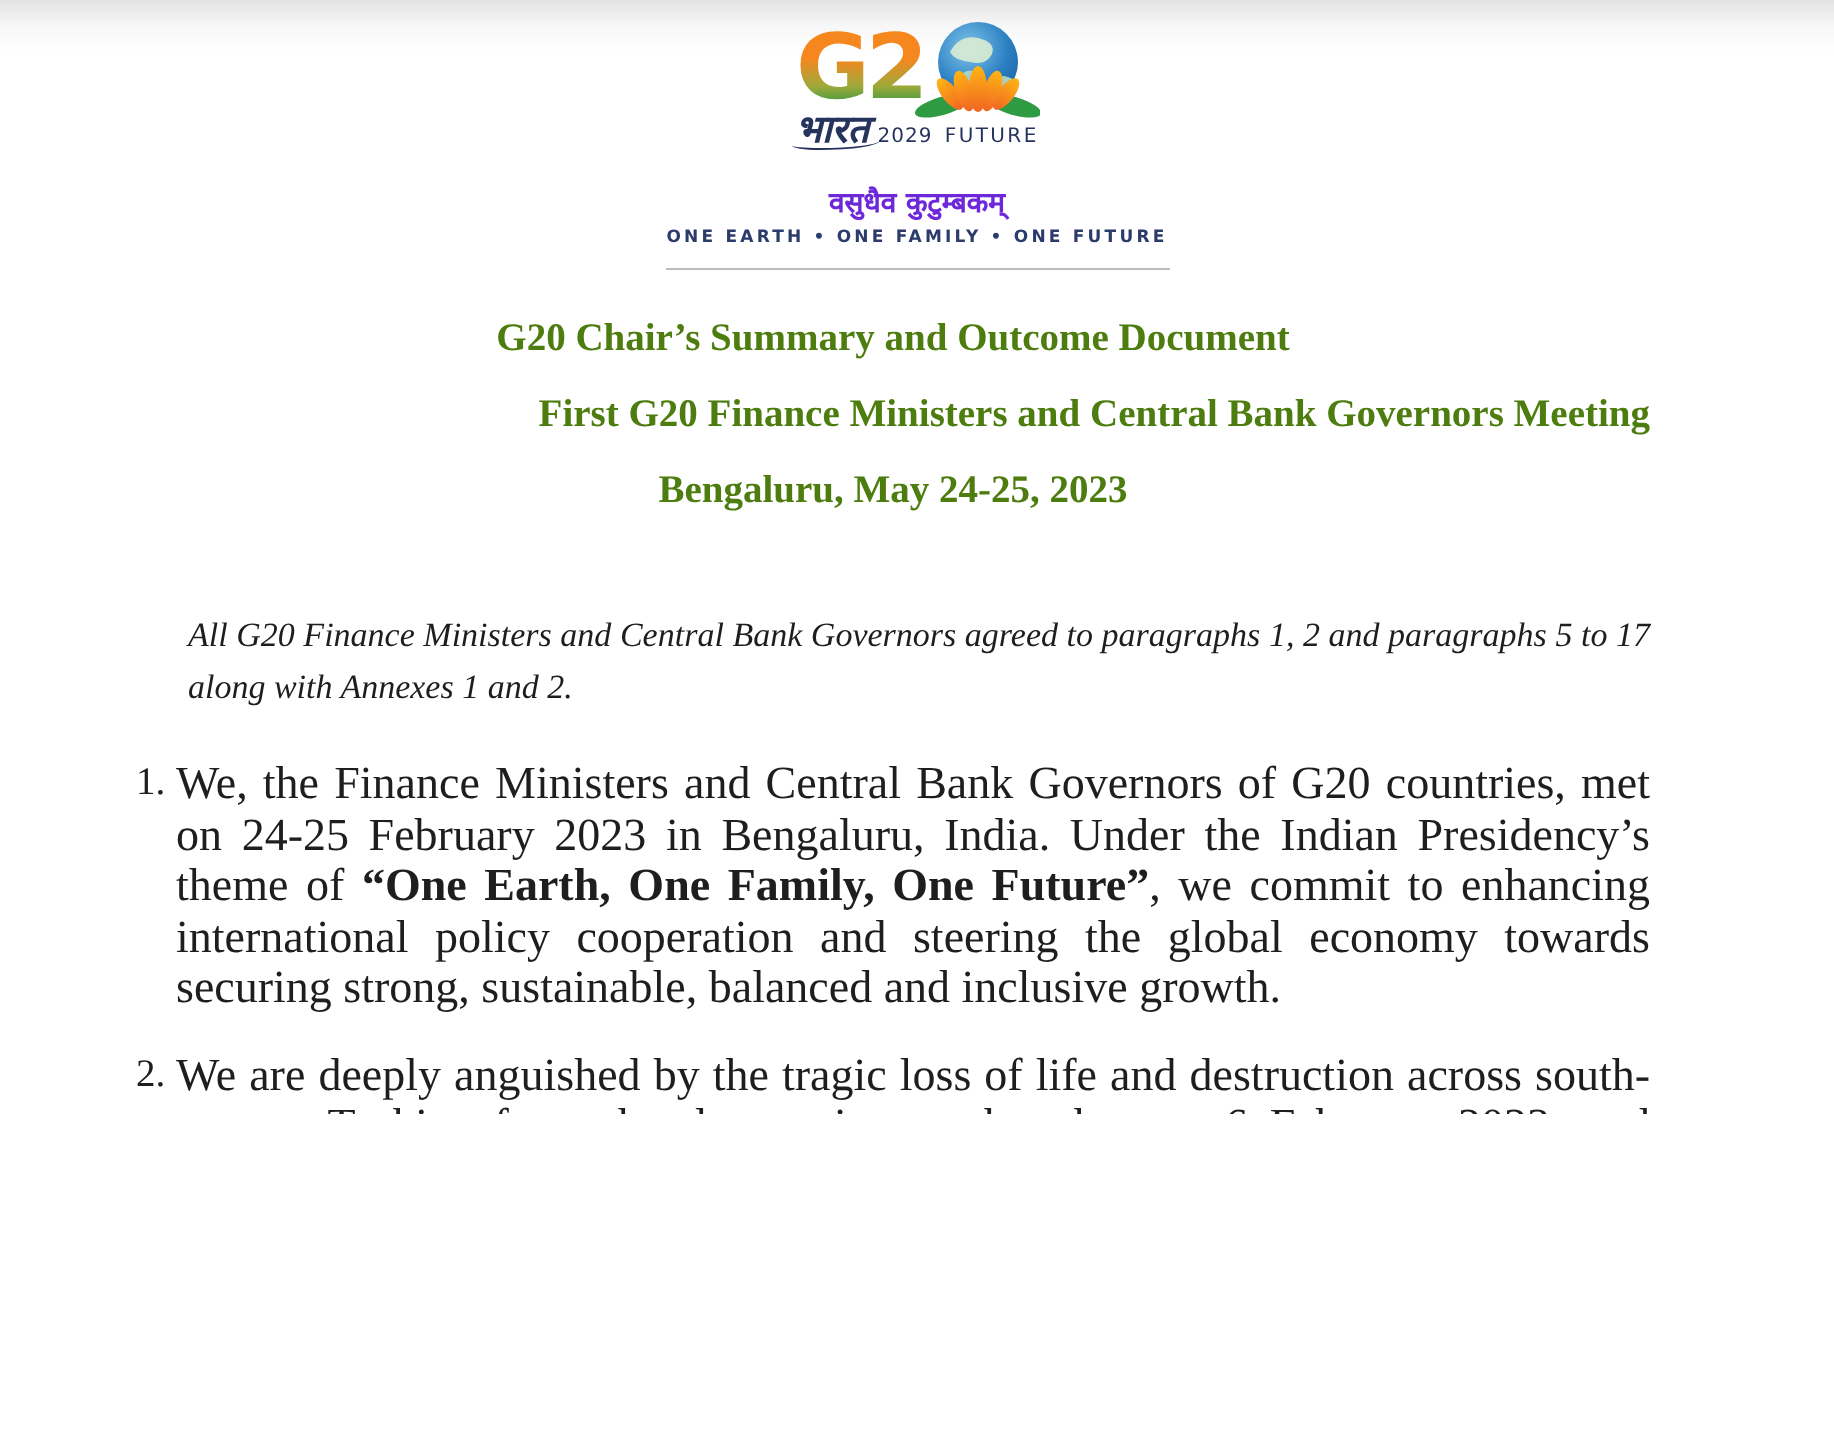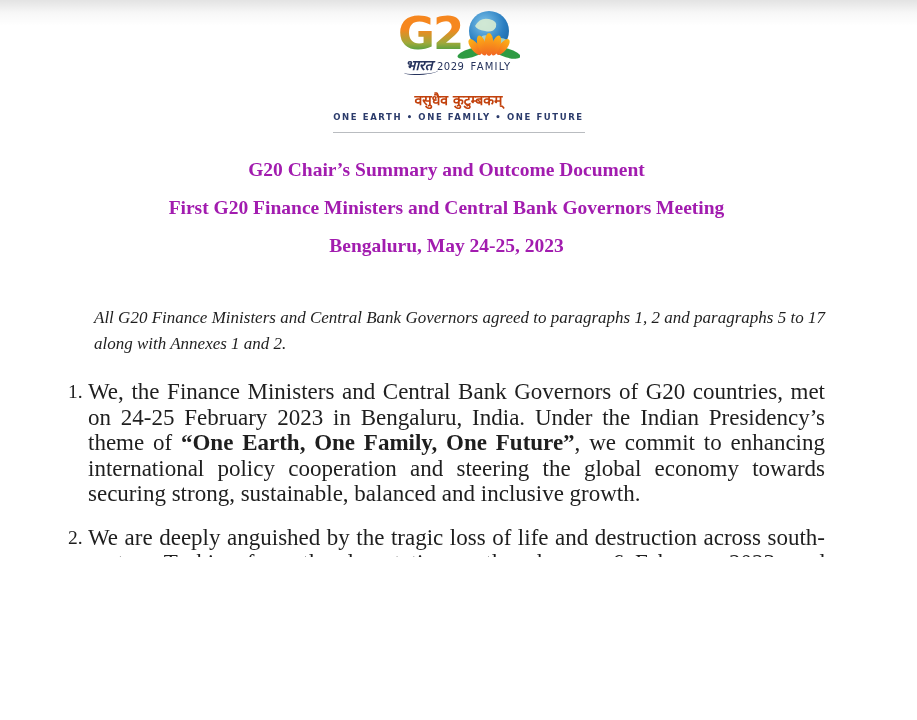--- a/index.html
+++ b/index.html
@@ -41,7 +41,7 @@
     display: inline-block;
     font-weight: bold;
     font-style: italic;
-    font-size: 14px;
+    font-size: 19px;
     margin-right: 1px;
   }
   .bharat::after {

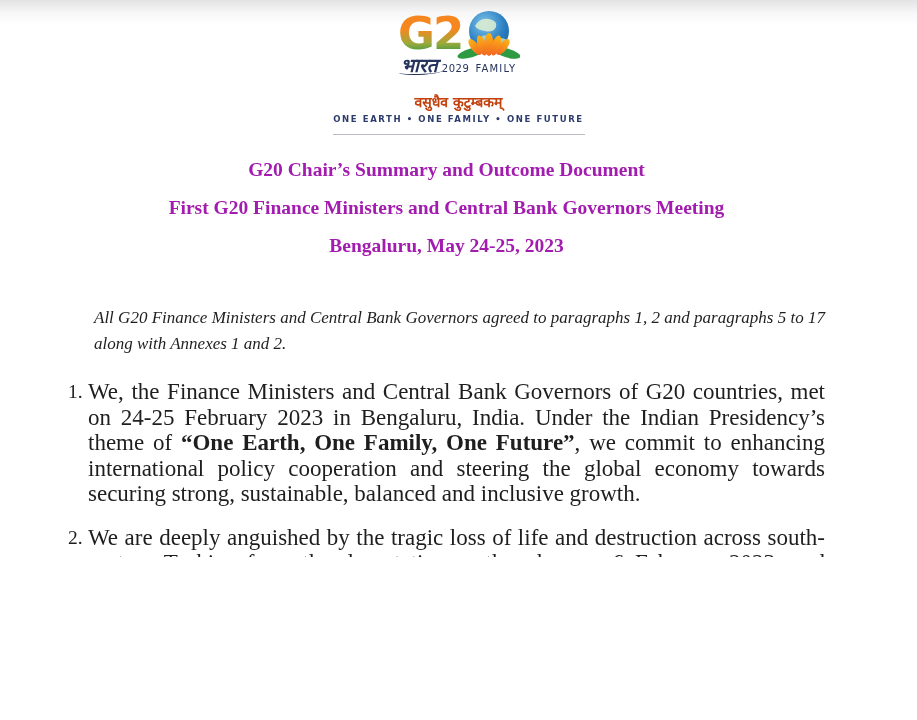--- a/index.html
+++ b/index.html
@@ -170,7 +170,7 @@
       <div class="brand-line">
         <span class="bharat">भारत</span>
         <span class="year">2029</span>
-        <span class="india">FAMILY</span>
+        <span class="india">FUTURE</span>
       </div>
     </div>
     <div class="motto-sa">वसुधैव कुटुम्बकम्</div>

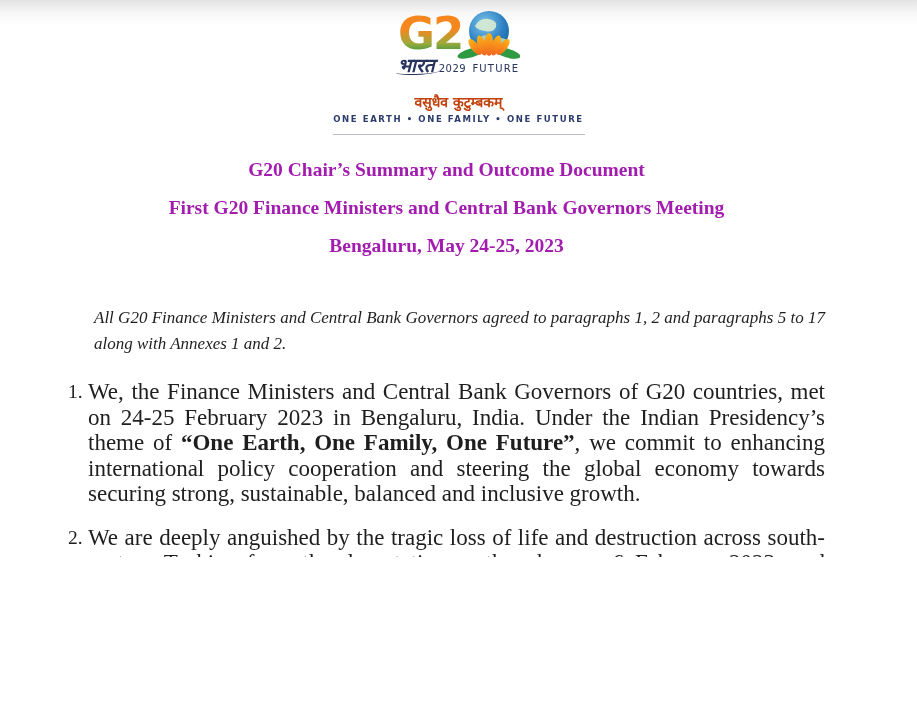--- a/index.html
+++ b/index.html
@@ -58,7 +58,7 @@
     margin-top: 17px;
     font-family: "DejaVu Sans", sans-serif;
     font-weight: bold;
-    color: #c2410c;
+    color: #6d28d9;
     font-size: 14px;
     line-height: 17px;
   }

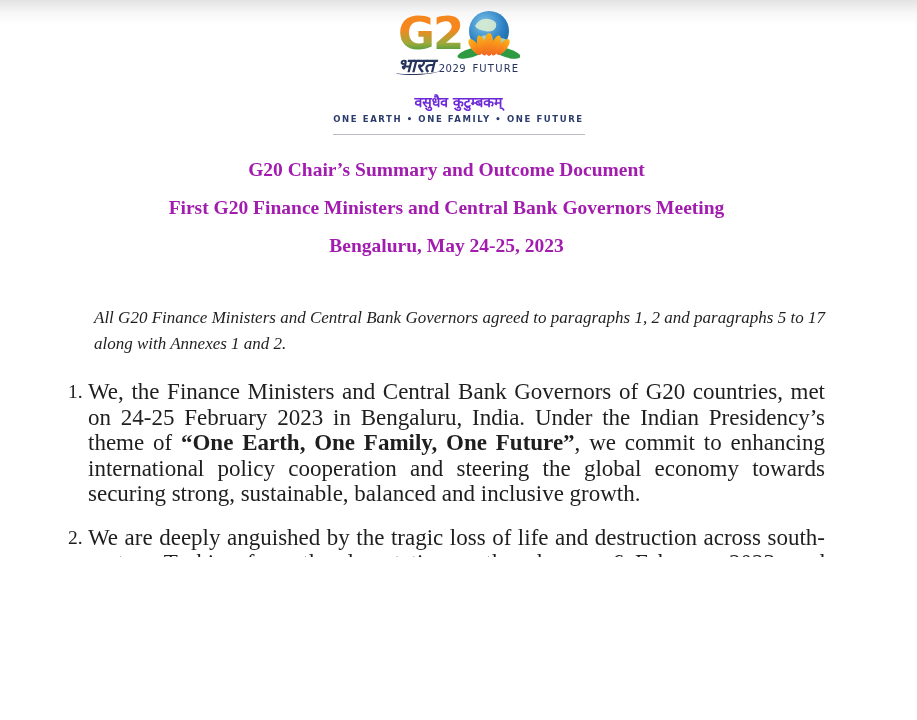--- a/index.html
+++ b/index.html
@@ -90,7 +90,7 @@
     font-weight: bold;
     text-align: center;
     line-height: 23px;
-    color: #a21caf;
+    color: #4d7c0f;
   }
   .t1 { margin-top: 13px; }
   .t2 { margin-top: 15px; }

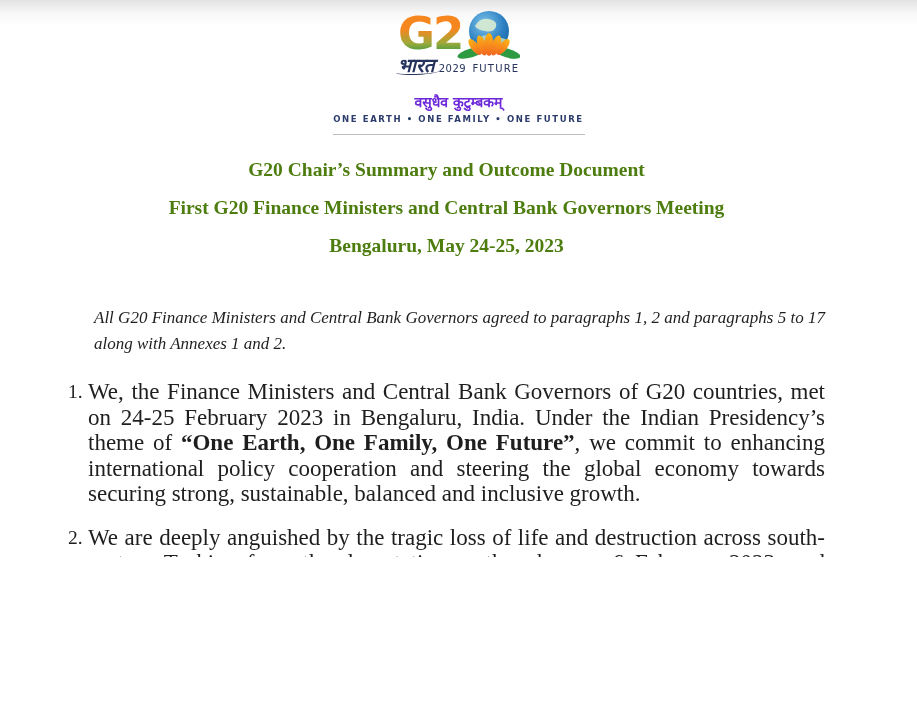--- a/index.html
+++ b/index.html
@@ -93,7 +93,7 @@
     color: #4d7c0f;
   }
   .t1 { margin-top: 13px; }
-  .t2 { margin-top: 15px; }
+  .t2 { margin-top: 15px; text-align: right; }
   .t3 { margin-top: 15px; }
   .intro {
     margin: 48px 0 0 26px;

